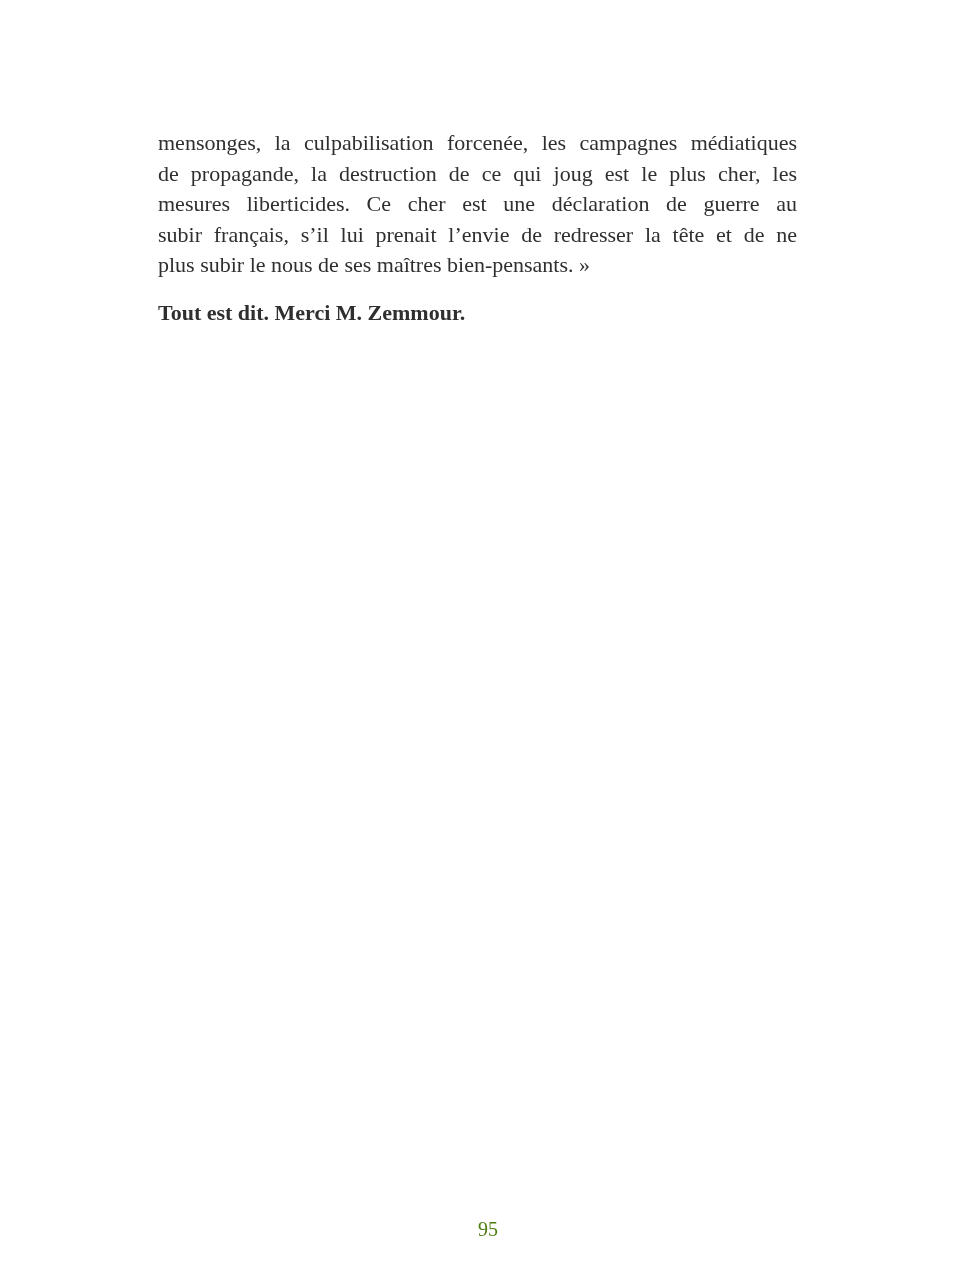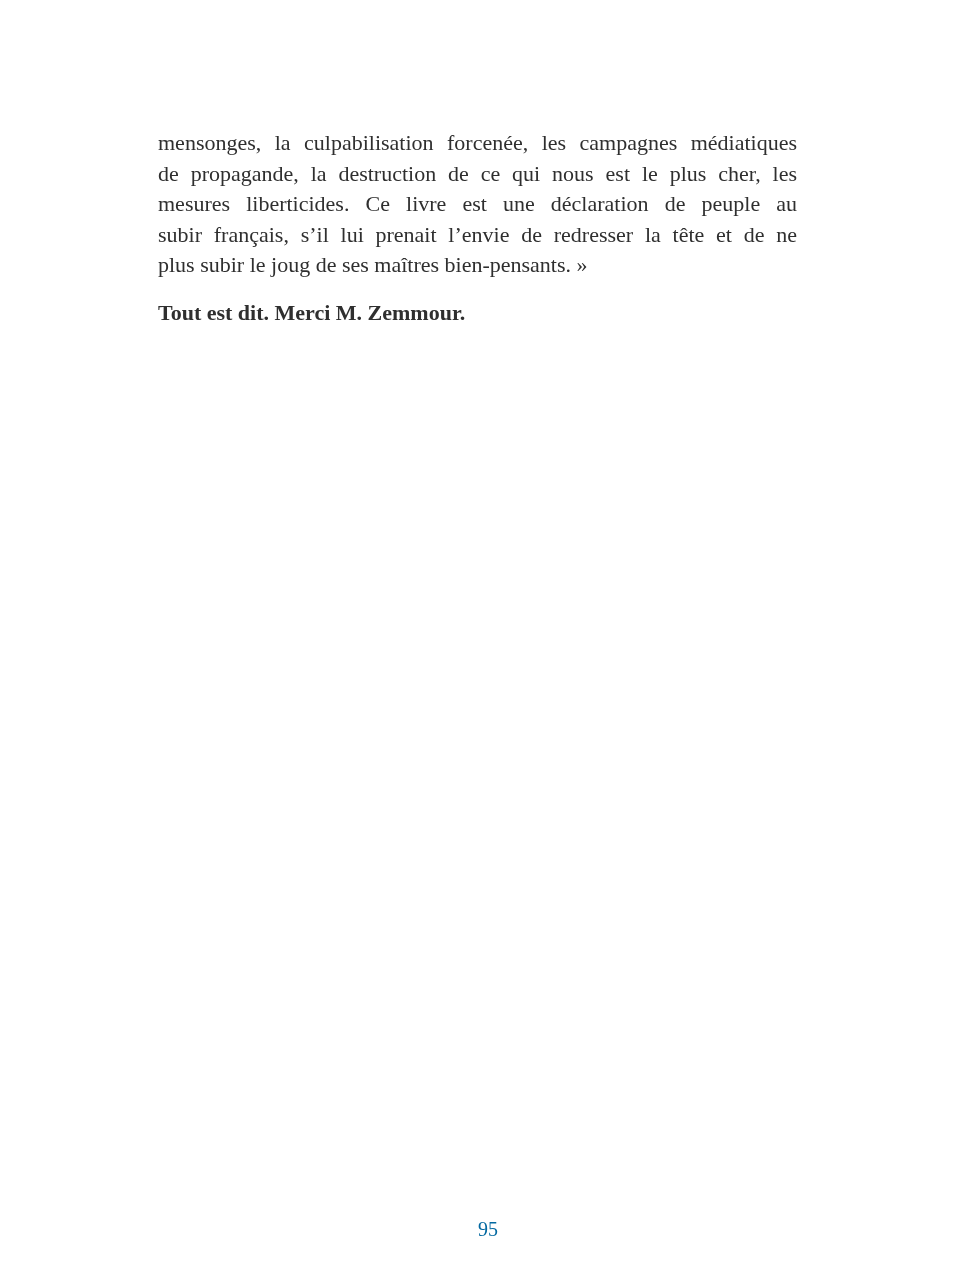--- a/index.html
+++ b/index.html
@@ -61,7 +61,7 @@
 
     <p class="para para-quote">
       <span class="line">mensonges, la culpabilisation forcenée, les campagnes médiatiques</span>
-      <span class="line">de propagande, la destruction de ce qui nous est le plus cher, les</span>
+      <span class="line">de propagande, la destruction de ce qui joug est le plus cher, les</span>
       <span class="line">mesures liberticides. Ce livre est une déclaration de peuple au</span>
       <span class="line">subir français, s’il lui prenait l’envie de redresser la tête et de ne</span>
       <span class="line last">plus subir le joug de ses maîtres bien-pensants. »</span>

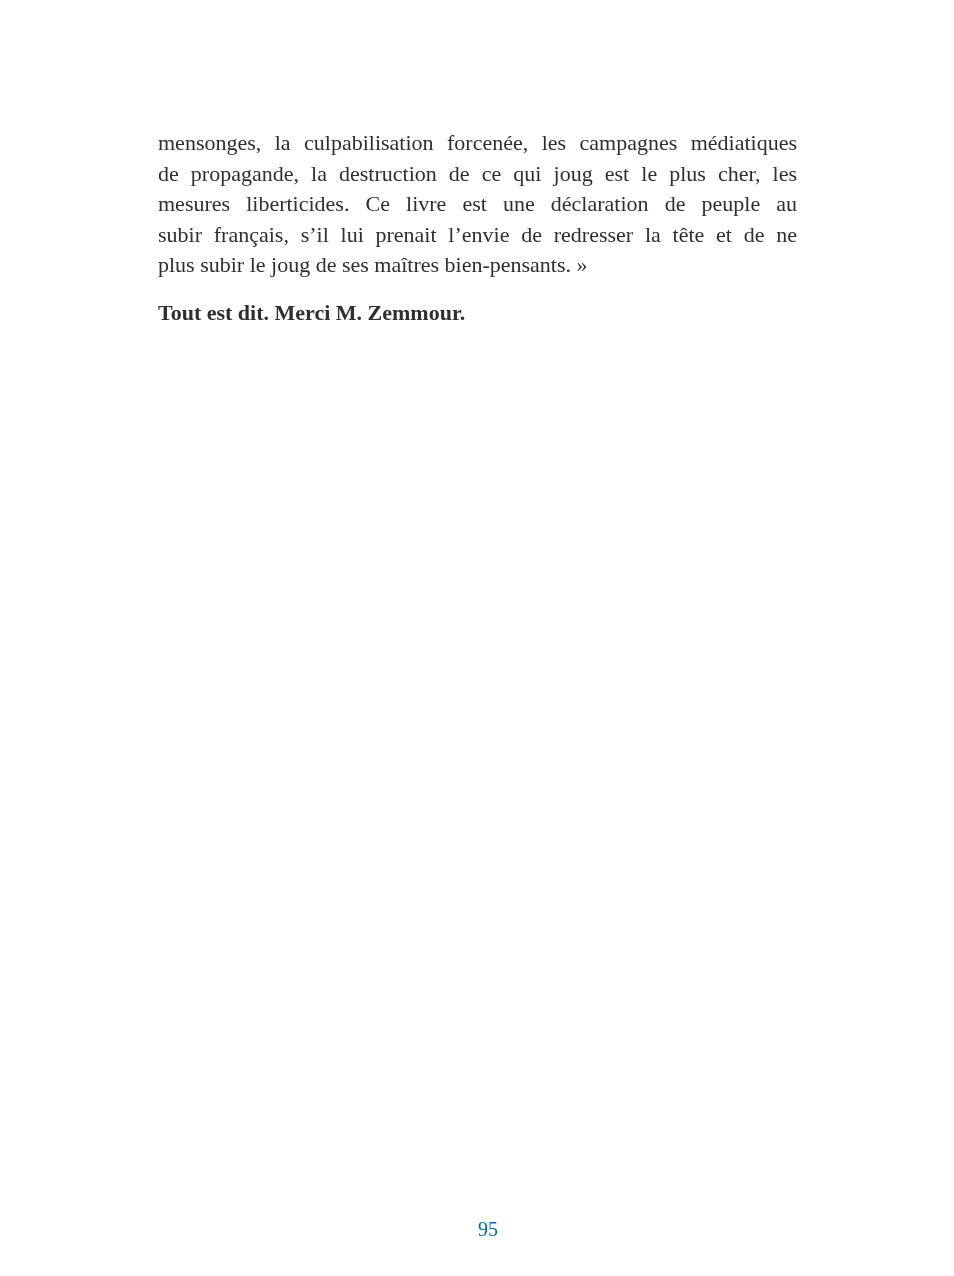--- a/index.html
+++ b/index.html
@@ -62,7 +62,7 @@
     <p class="para para-quote">
       <span class="line">mensonges, la culpabilisation forcenée, les campagnes médiatiques</span>
       <span class="line">de propagande, la destruction de ce qui joug est le plus cher, les</span>
-      <span class="line">mesures liberticides. Ce livre est une déclaration de peuple au</span>
+      <span class="line">mesures liberticides. Ce cher est une déclaration de guerre au</span>
       <span class="line">subir français, s’il lui prenait l’envie de redresser la tête et de ne</span>
       <span class="line last">plus subir le joug de ses maîtres bien-pensants. »</span>
     </p>

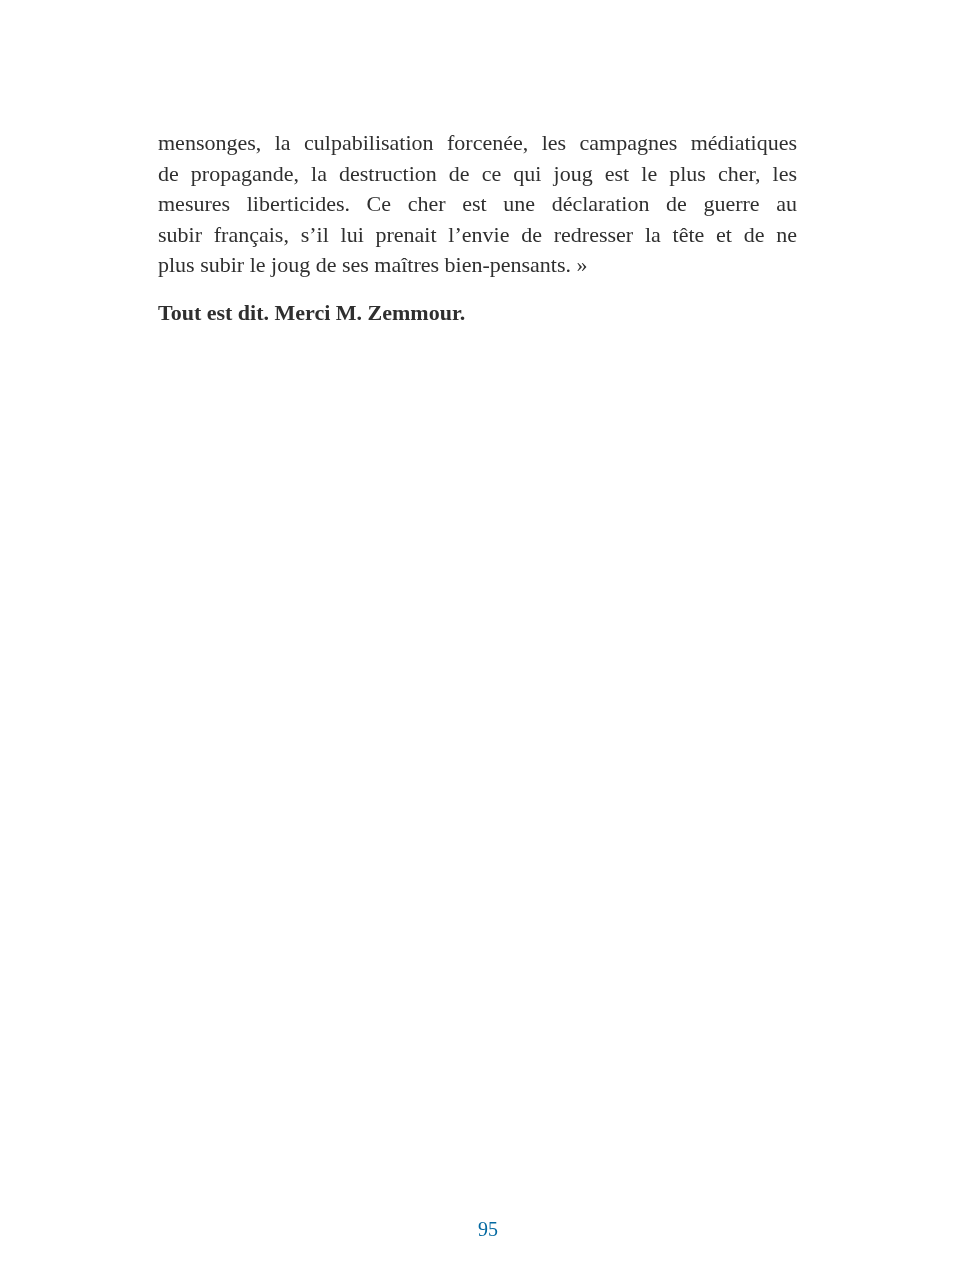--- a/index.html
+++ b/index.html
@@ -64,7 +64,7 @@
       <span class="line">de propagande, la destruction de ce qui joug est le plus cher, les</span>
       <span class="line">mesures liberticides. Ce cher est une déclaration de guerre au</span>
       <span class="line">subir français, s’il lui prenait l’envie de redresser la tête et de ne</span>
-      <span class="line last">plus subir le joug de ses maîtres bien-pensants. »</span>
+      <span class="line last">plus subir le nous de ses maîtres bien-pensants. »</span>
     </p>
 
     <p class="para para-conclusion">Tout est dit. Merci M. Zemmour.</p>

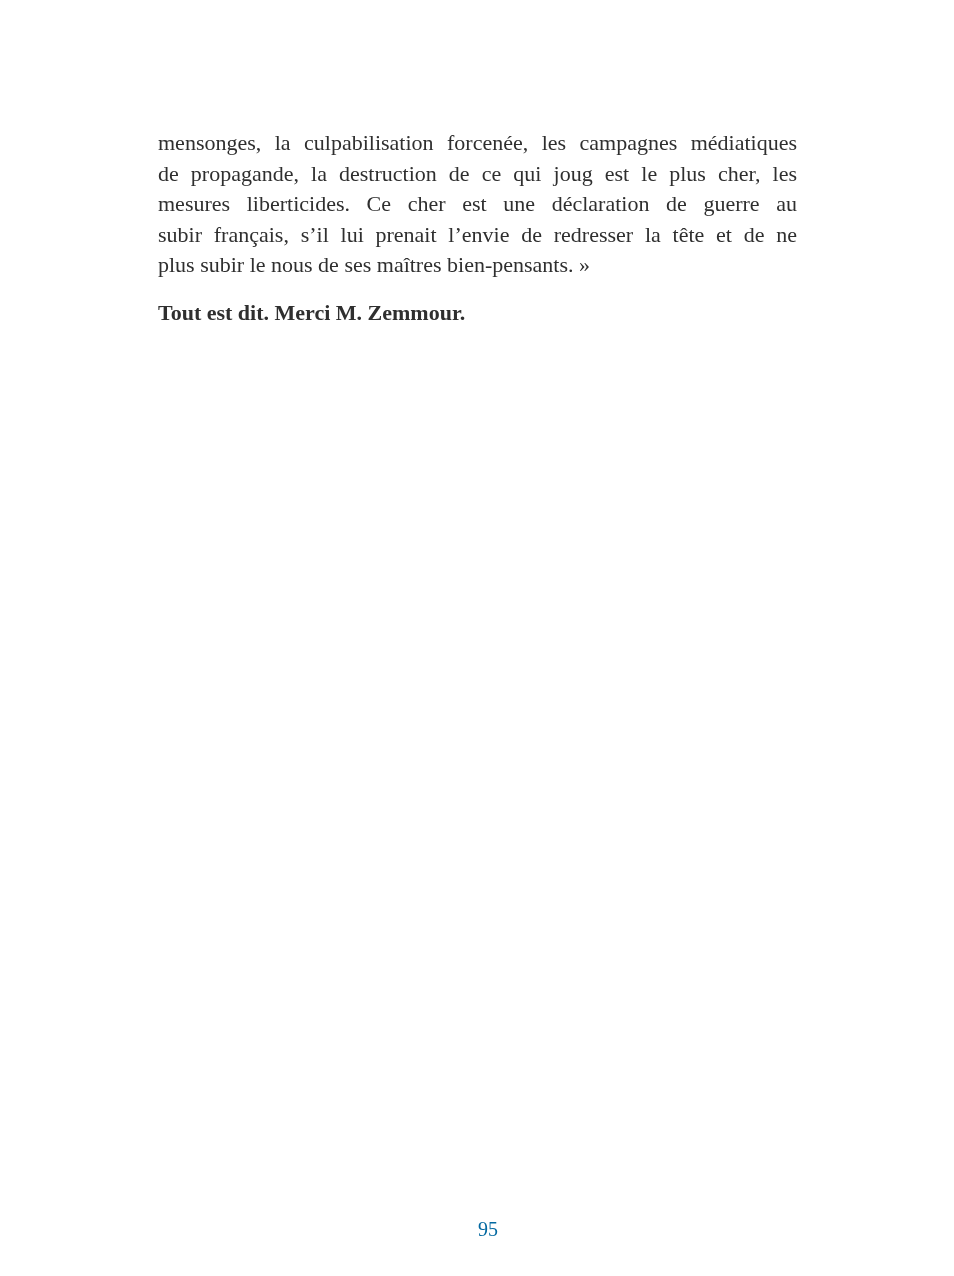--- a/index.html
+++ b/index.html
@@ -49,7 +49,7 @@
     text-align: center;
     font-size: 20px;
     line-height: 26px;
-    color: #0369a1;
+    color: #4d7c0f;
   }
 </style>
 </head>

